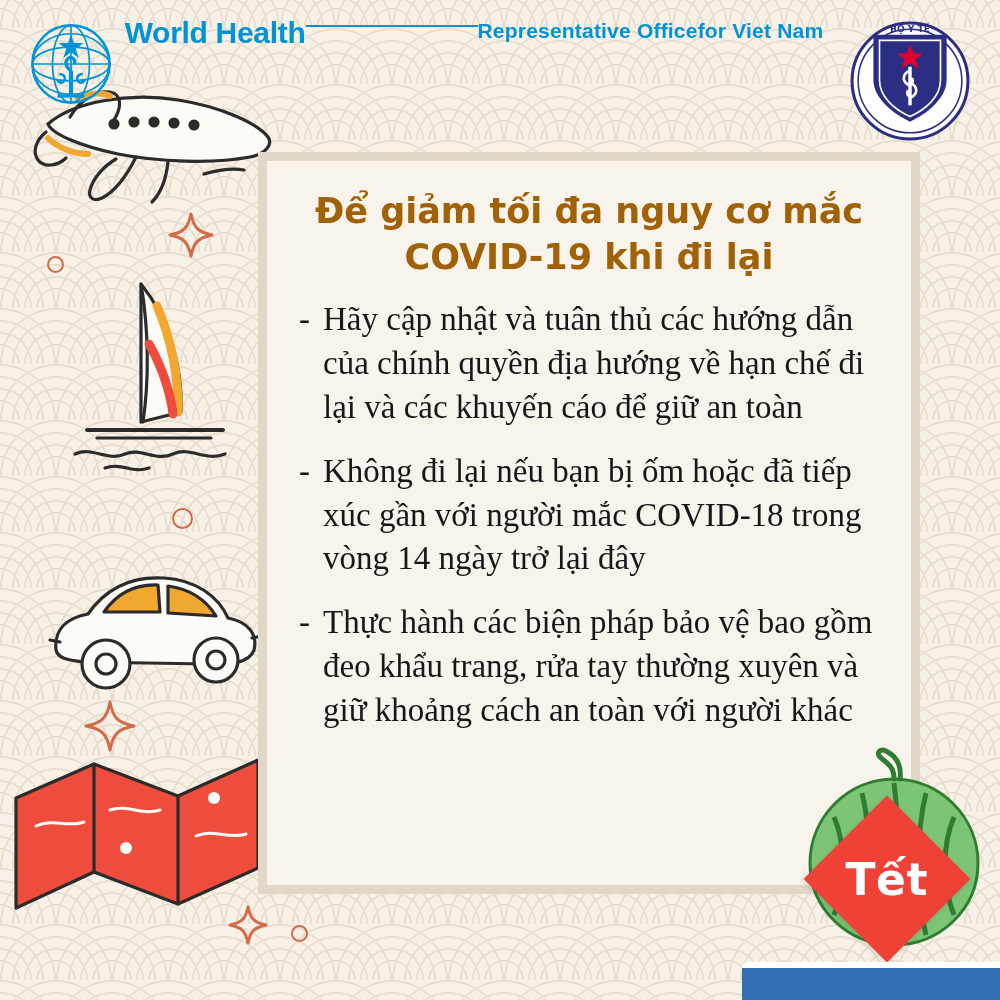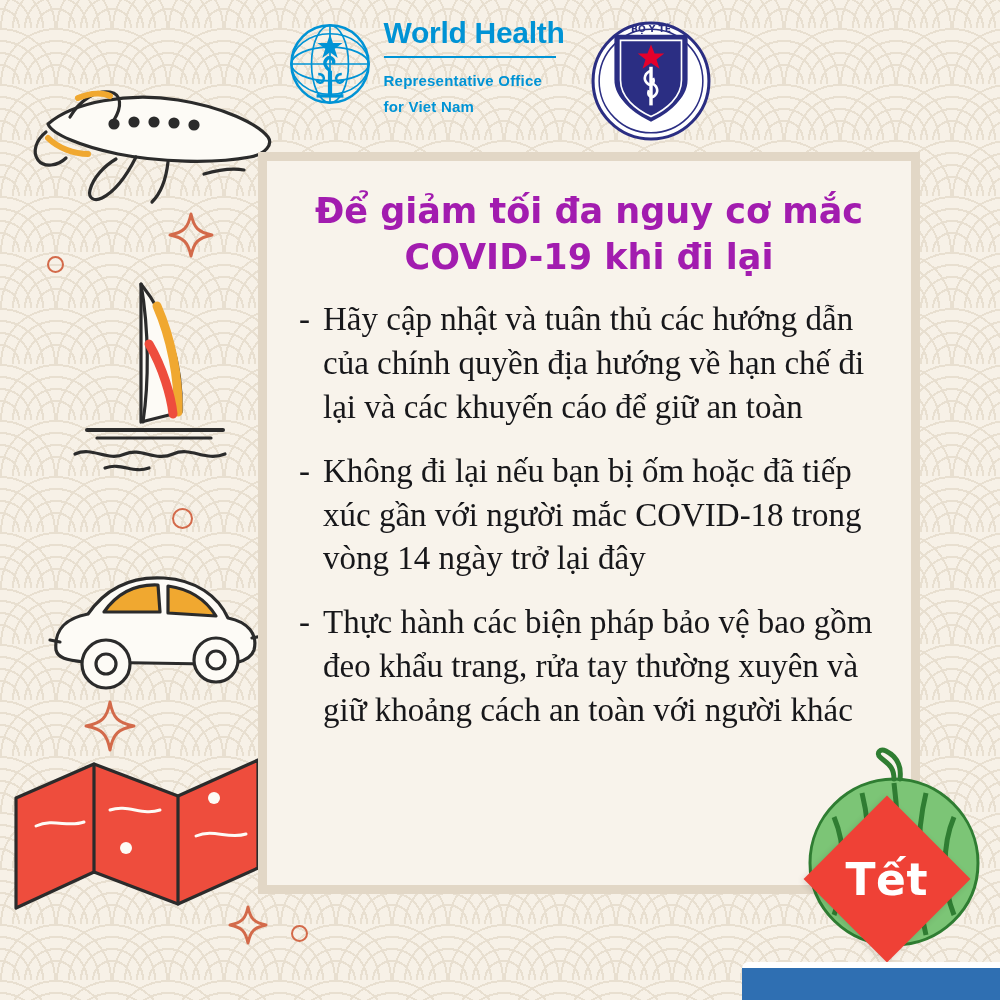--- a/index.html
+++ b/index.html
@@ -61,7 +61,7 @@
   }
   .who-text {
     display: flex;
-    flex-direction: column;
+    flex-direction: row;
     line-height: 1.02;
   }
   .who-name {

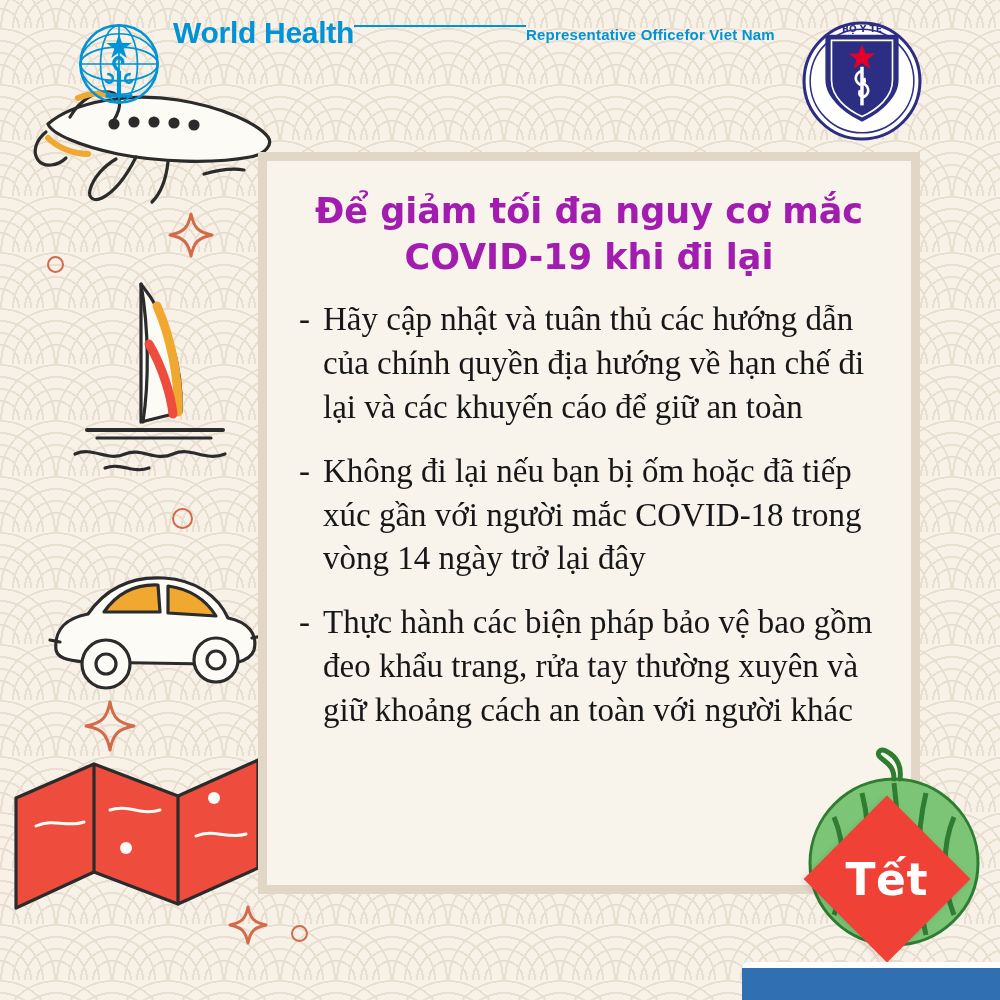--- a/index.html
+++ b/index.html
@@ -78,11 +78,10 @@
   }
   .who-sub {
     color: #0093d5;
-    font-size: 15px;
+    font-size: 21px;
     font-weight: bold;
     line-height: 1.25;
     letter-spacing: 0.2px;
-    margin-top: 8px;
   }
   .moh-emblem {
     width: 122px;

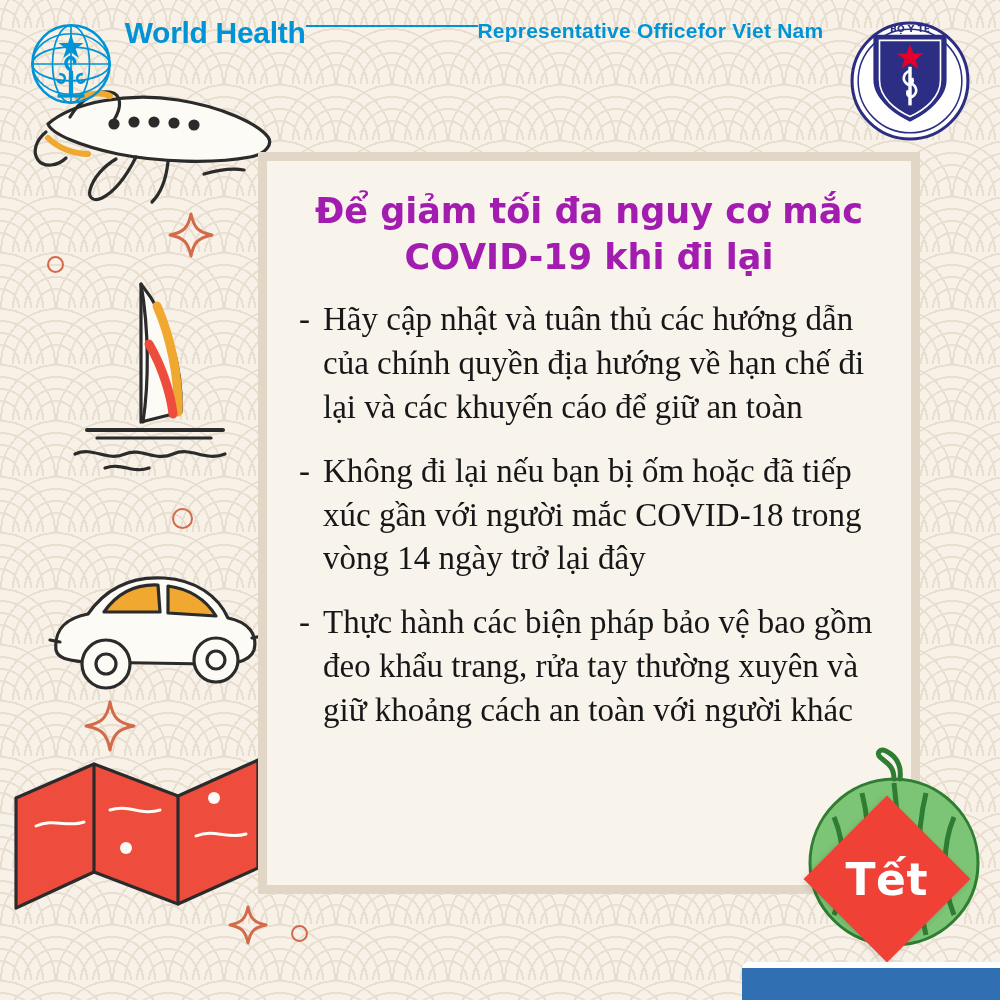--- a/index.html
+++ b/index.html
@@ -109,7 +109,7 @@
     font-family: "DejaVu Sans", sans-serif;
     font-weight: bold;
     font-size: 35px;
-    color: #a21caf;
+    color: #a16207;
     line-height: 1.3;
     margin: 0 0 18px 0;
   }

